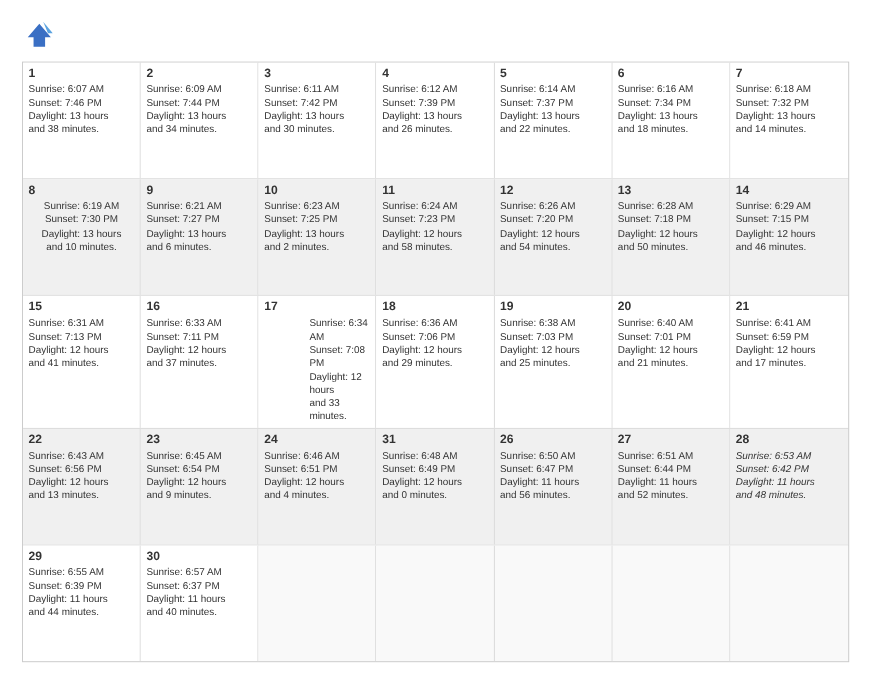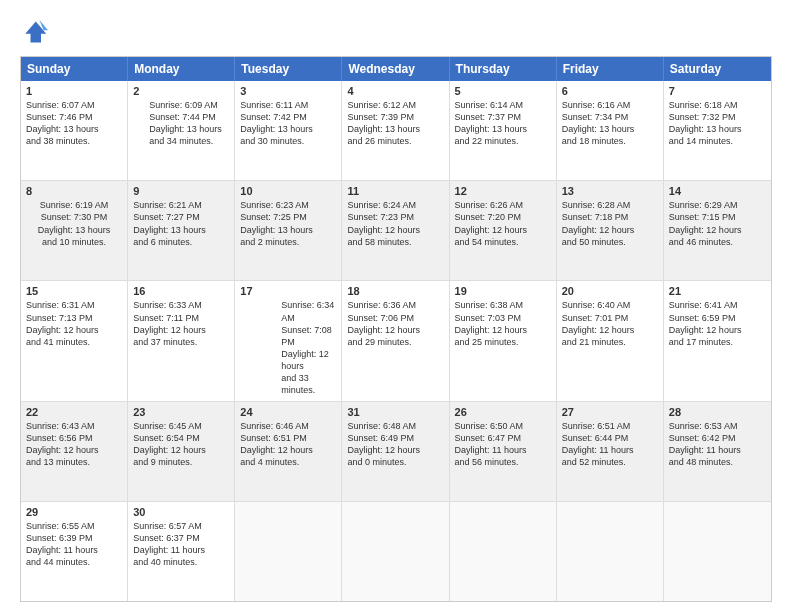--- a/index.html
+++ b/index.html
@@ -129,15 +129,6 @@
   </div>
 
   <div class="calendar">
-    <div class="cal-header">
-    <div class="cal-header-cell">Sunday</div>
-        <div class="cal-header-cell">Monday</div>
-        <div class="cal-header-cell">Tuesday</div>
-        <div class="cal-header-cell">Wednesday</div>
-        <div class="cal-header-cell">Thursday</div>
-        <div class="cal-header-cell">Friday</div>
-        <div class="cal-header-cell">Saturday</div>
-      </div>
     <div class="cal-body">
     <div class="cal-row">
           <div class="cal-cell">

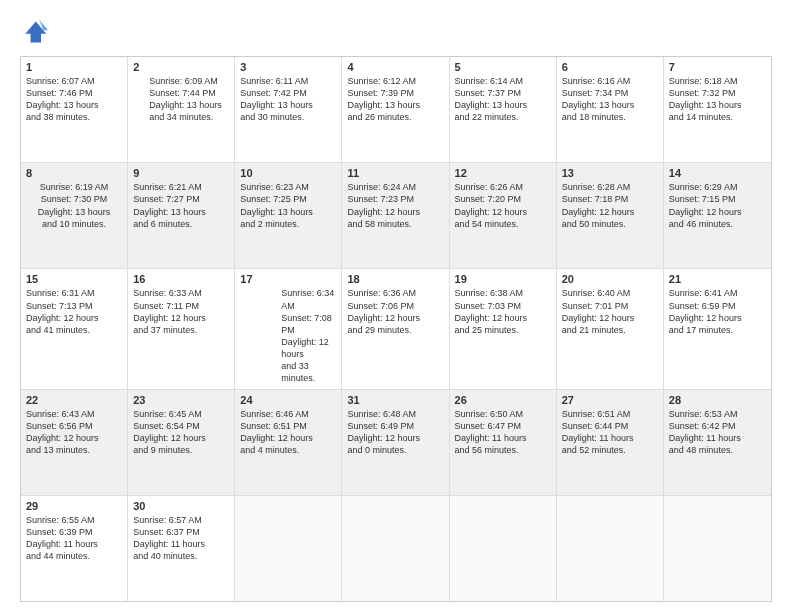--- a/index.html
+++ b/index.html
@@ -140,7 +140,7 @@
           </div>
           <div class="cal-cell">
             <div class="day-num">2</div>
-            <div class="cell-text" style="white-space: pre-line; margin-left: 16px;">Sunrise: 6:09 AM
+            <div class="cell-text" style="white-space: pre-line;">Sunrise: 6:09 AM
 Sunset: 7:44 PM
 Daylight: 13 hours
 and 34 minutes.</div>

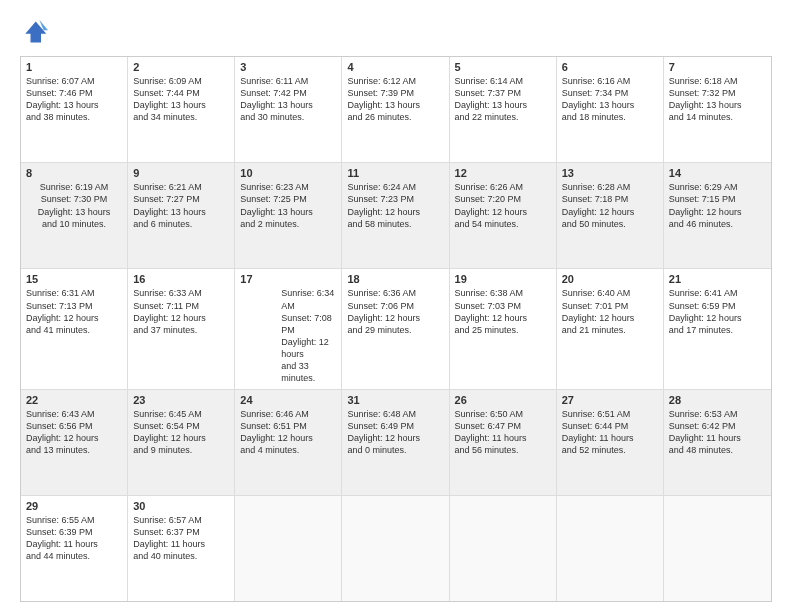--- a/index.html
+++ b/index.html
@@ -328,7 +328,7 @@
           </div>
           <div class="cal-cell shaded">
             <div class="day-num">28</div>
-            <div class="cell-text" style="white-space: pre-line;">Sunrise: 6:53 AM
+            <div class="cell-text" style="white-space: pre-line; font-style: italic;">Sunrise: 6:53 AM
 Sunset: 6:42 PM
 Daylight: 11 hours
 and 48 minutes.</div>

